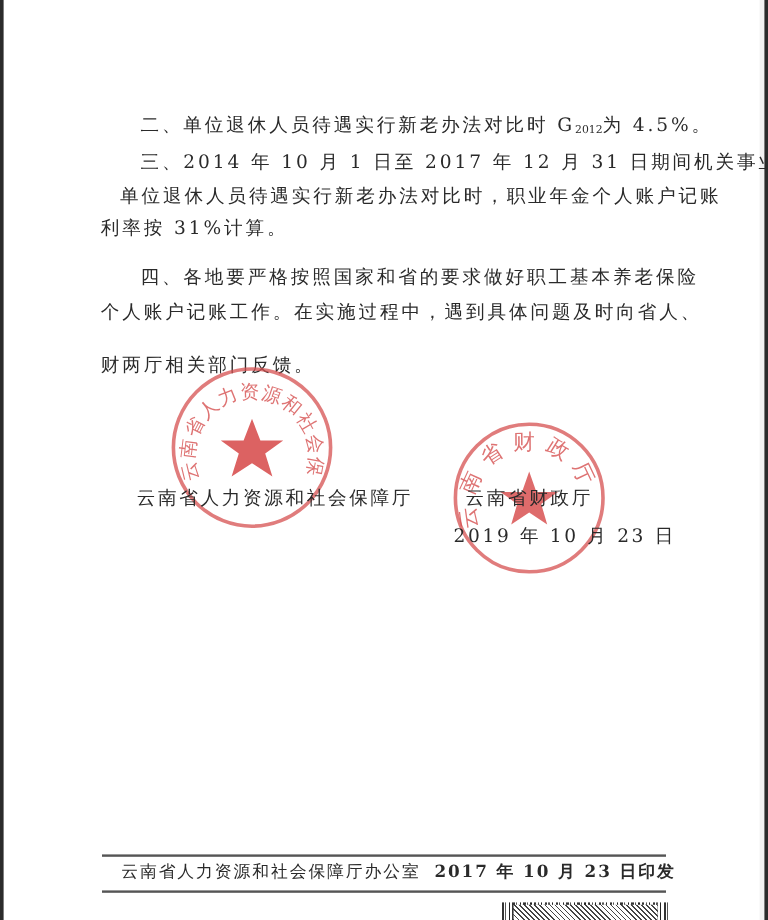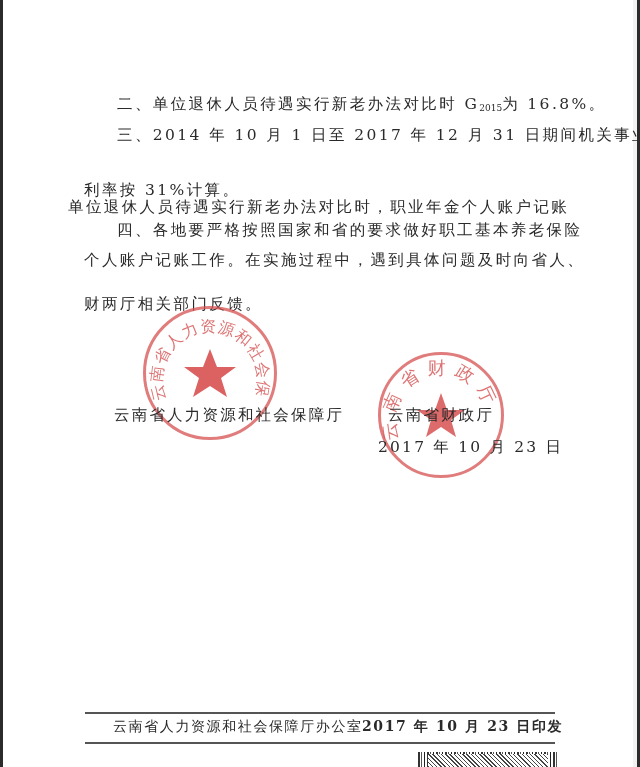--- a/index.html
+++ b/index.html
@@ -29,7 +29,7 @@
 
 <div>
   <div class="line" style="left:117px; top:94px;">
-    <span>二、单位退休人员待遇实行新老办法对比时 G</span><span class="sub">2015</span><span>为 16.8%。</span>
+    <span>二、单位退休人员待遇实行新老办法对比时 G</span><span class="sub">2012</span><span>为 16.8%。</span>
   </div>
   <div class="line" style="left:117px; top:125px;">三、2014 年 10 月 1 日至 2017 年 12 月 31 日期间机关事业</div>
   <div class="line" style="left:68px; top:153px;margin-top:44px;">单位退休人员待遇实行新老办法对比时，职业年金个人账户记账</div>

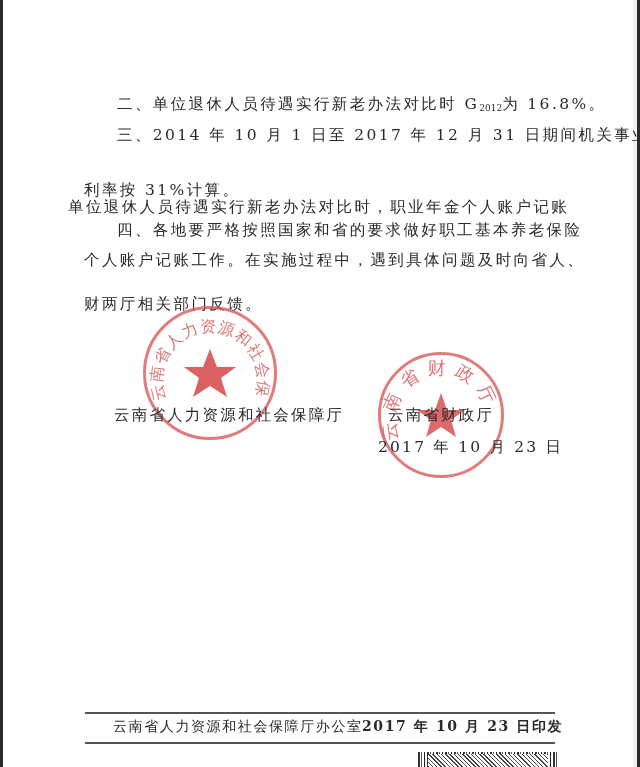--- a/index.html
+++ b/index.html
@@ -29,7 +29,7 @@
 
 <div>
   <div class="line" style="left:117px; top:94px;">
-    <span>二、单位退休人员待遇实行新老办法对比时 G</span><span class="sub">2012</span><span>为 16.8%。</span>
+    <span>二、单位退休人员待遇实行新老办法对比时 G</span><span class="sub">2012</span><span>为 4.5%。</span>
   </div>
   <div class="line" style="left:117px; top:125px;">三、2014 年 10 月 1 日至 2017 年 12 月 31 日期间机关事业</div>
   <div class="line" style="left:68px; top:153px;margin-top:44px;">单位退休人员待遇实行新老办法对比时，职业年金个人账户记账</div>

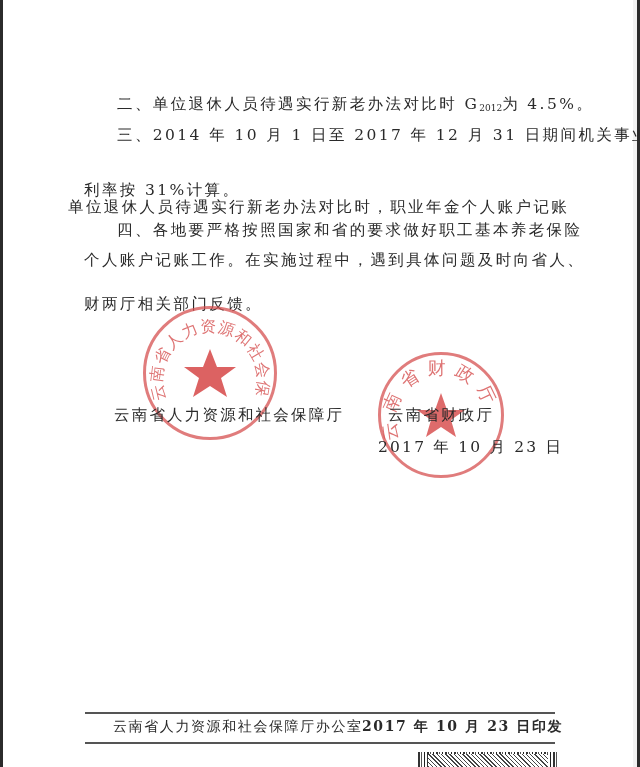--- a/index.html
+++ b/index.html
@@ -32,7 +32,7 @@
     <span>二、单位退休人员待遇实行新老办法对比时 G</span><span class="sub">2012</span><span>为 4.5%。</span>
   </div>
   <div class="line" style="left:117px; top:125px;">三、2014 年 10 月 1 日至 2017 年 12 月 31 日期间机关事业</div>
-  <div class="line" style="left:68px; top:153px;margin-top:44px;">单位退休人员待遇实行新老办法对比时，职业年金个人账户记账</div>
+  <div class="line" style="left:100px; top:153px;">单位退休人员待遇实行新老办法对比时，职业年金个人账户记账</div>
   <div class="line" style="left:84px; top:180px;">利率按 31%计算。</div>
   <div class="line" style="left:117px; top:221px;font-family:Liberation Mono, monospace;">四、各地要严格按照国家和省的要求做好职工基本养老保险</div>
   <div class="line" style="left:84px; top:250px;">个人账户记账工作。在实施过程中，遇到具体问题及时向省人、</div>

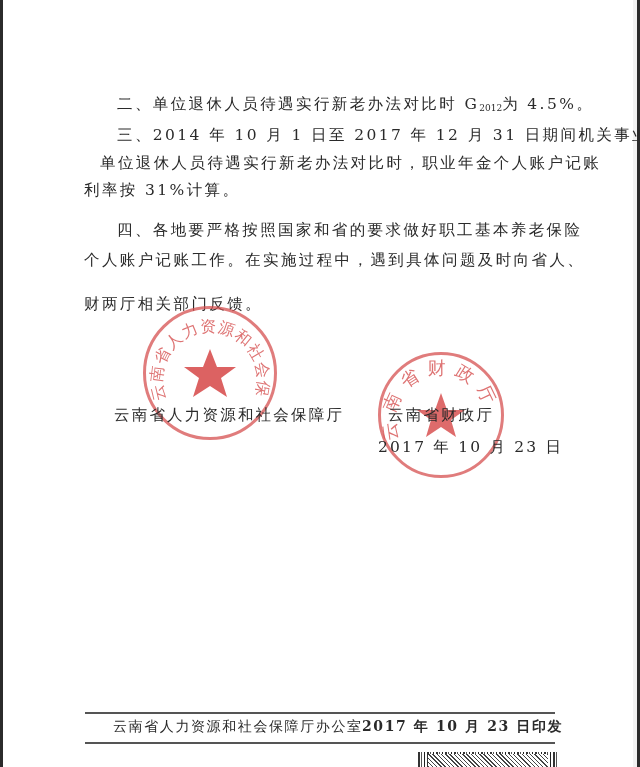--- a/index.html
+++ b/index.html
@@ -34,7 +34,7 @@
   <div class="line" style="left:117px; top:125px;">三、2014 年 10 月 1 日至 2017 年 12 月 31 日期间机关事业</div>
   <div class="line" style="left:100px; top:153px;">单位退休人员待遇实行新老办法对比时，职业年金个人账户记账</div>
   <div class="line" style="left:84px; top:180px;">利率按 31%计算。</div>
-  <div class="line" style="left:117px; top:221px;font-family:Liberation Mono, monospace;">四、各地要严格按照国家和省的要求做好职工基本养老保险</div>
+  <div class="line" style="left:117px; top:221px;">四、各地要严格按照国家和省的要求做好职工基本养老保险</div>
   <div class="line" style="left:84px; top:250px;">个人账户记账工作。在实施过程中，遇到具体问题及时向省人、</div>
   <div class="line" style="left:84px; top:294px;">财两厅相关部门反馈。</div>
 </div>

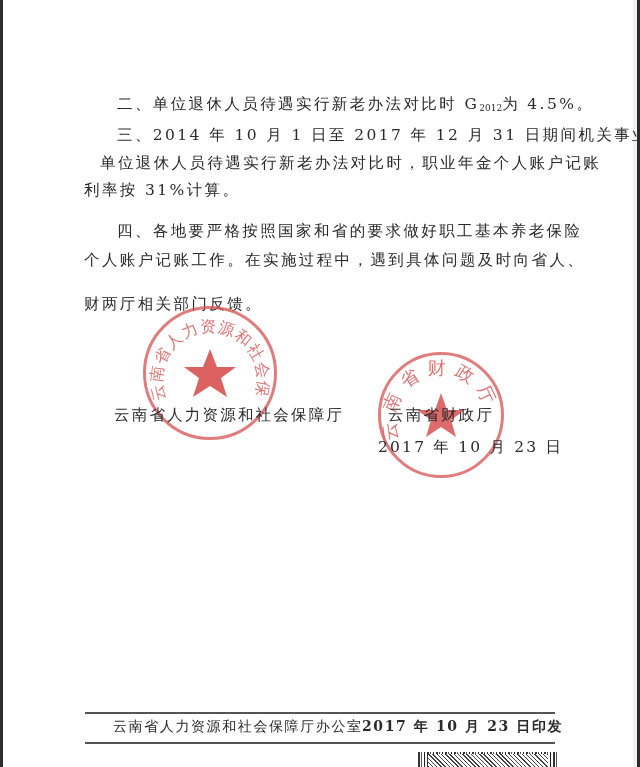--- a/index.html
+++ b/index.html
@@ -57,7 +57,7 @@
 
 <div class="sig" style="left:114px; top:405px;">云南省人力资源和社会保障厅</div>
 <div class="sig" style="left:388px; top:405px;">云南省财政厅</div>
-<div class="sig" style="left:378px; top:437px;">2017 年 10 月 23 日</div>
+<div class="sig" style="left:378px; top:437px;">2019 年 10 月 23 日</div>
 
 <div class="rule" style="top:712px;"></div>
 <div class="footer-text" style="left:113px; top:718px;">云南省人力资源和社会保障厅办公室</div>

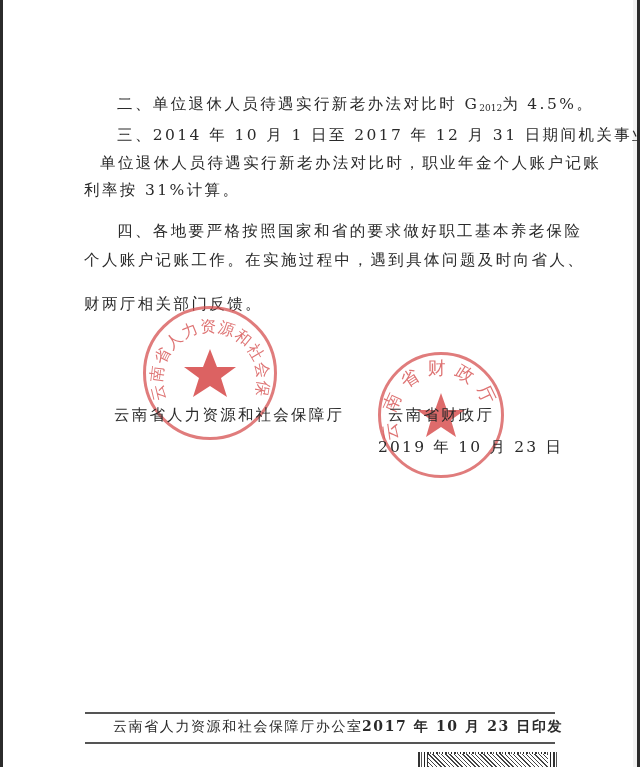--- a/index.html
+++ b/index.html
@@ -60,7 +60,7 @@
 <div class="sig" style="left:378px; top:437px;">2019 年 10 月 23 日</div>
 
 <div class="rule" style="top:712px;"></div>
-<div class="footer-text" style="left:113px; top:718px;">云南省人力资源和社会保障厅办公室</div>
+<div class="footer-text" style="left:101px; top:718px;">云南省人力资源和社会保障厅办公室</div>
 <div class="footer-text" style="left:362px; top:718px;font-weight:bold;">2017 年 10 月 23 日印发</div>
 <div class="rule" style="top:742px;"></div>
 

